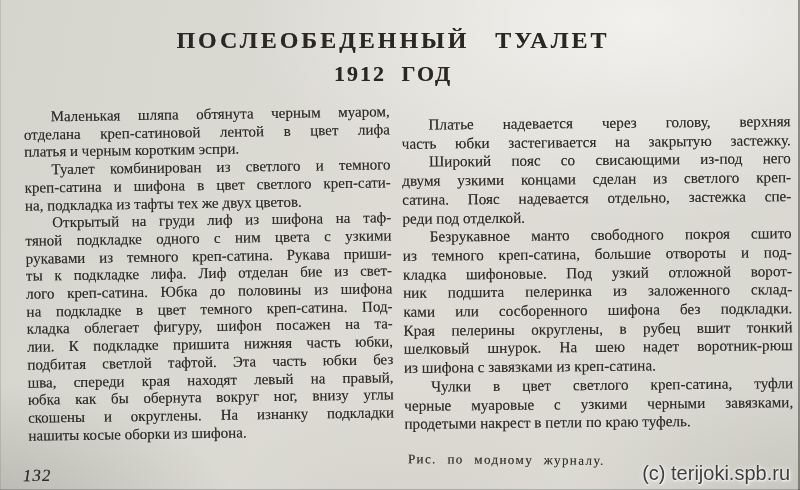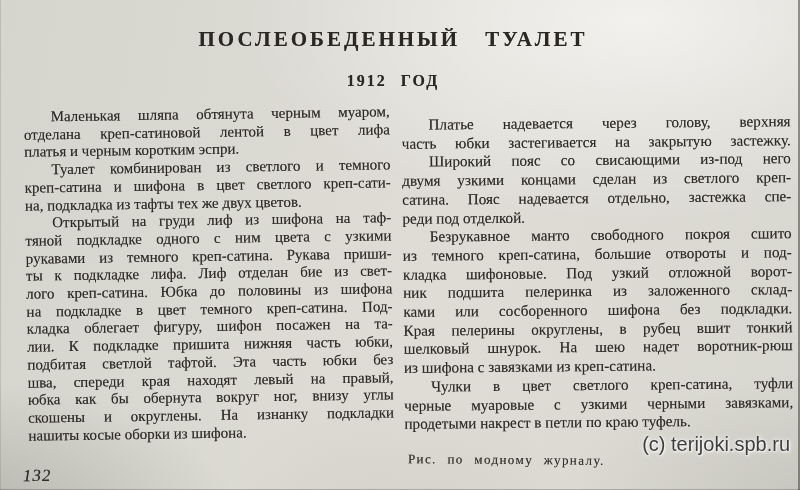--- a/index.html
+++ b/index.html
@@ -23,7 +23,7 @@
   .ink { text-shadow: 0 0 0.6px rgba(45,42,37,0.55); }
   .title-block { position: absolute; left: 0; right: 14px; top: 27px; text-align: center; }
   .title-main {
-    font-size: 21px; font-weight: bold; letter-spacing: 3px; word-spacing: 17px;
+    font-size: 24px; font-weight: bold; letter-spacing: 3px; word-spacing: 17px;
     color: #2b2823;
   }
   .title-sub {

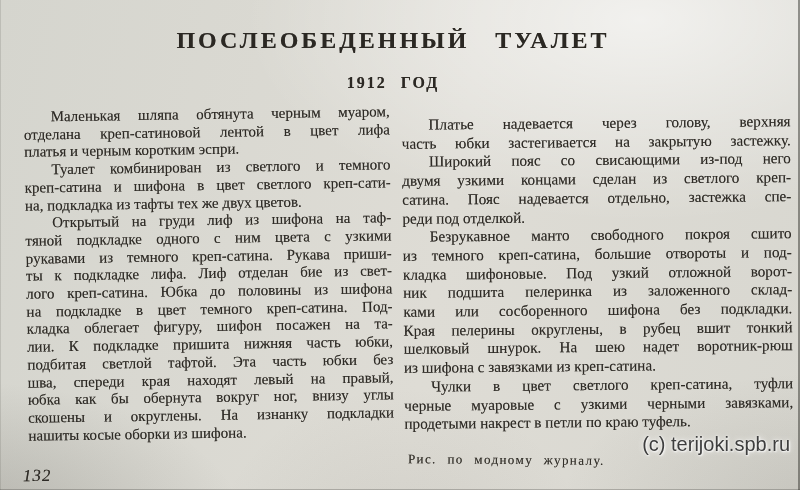--- a/index.html
+++ b/index.html
@@ -27,7 +27,7 @@
     color: #2b2823;
   }
   .title-sub {
-    margin-top: 20px; font-size: 16px; font-weight: bold; letter-spacing: 2px; word-spacing: 8px;
+    margin-top: 7px; font-size: 22px; font-weight: bold; letter-spacing: 2px; word-spacing: 8px;
     color: #2b2823;
   }
   .col {

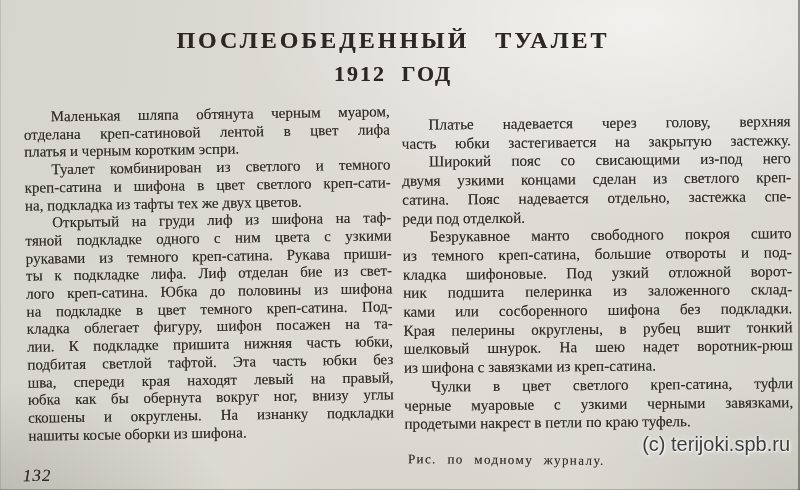--- a/index.html
+++ b/index.html
@@ -49,7 +49,7 @@
     transform: rotate(0.5deg); color: #33302a;
   }
   .watermark {
-    position: absolute; right: 10px; top: 433px;
+    position: absolute; right: 10px; top: 462px;
     font-family: "Liberation Sans", sans-serif; font-size: 20px;
     color: #3e3e3e;
     text-shadow: 0 0 6px rgba(255,255,255,0.95), 0 0 2px rgba(255,255,255,0.9), 1px 1px 2px rgba(255,255,255,0.85);

